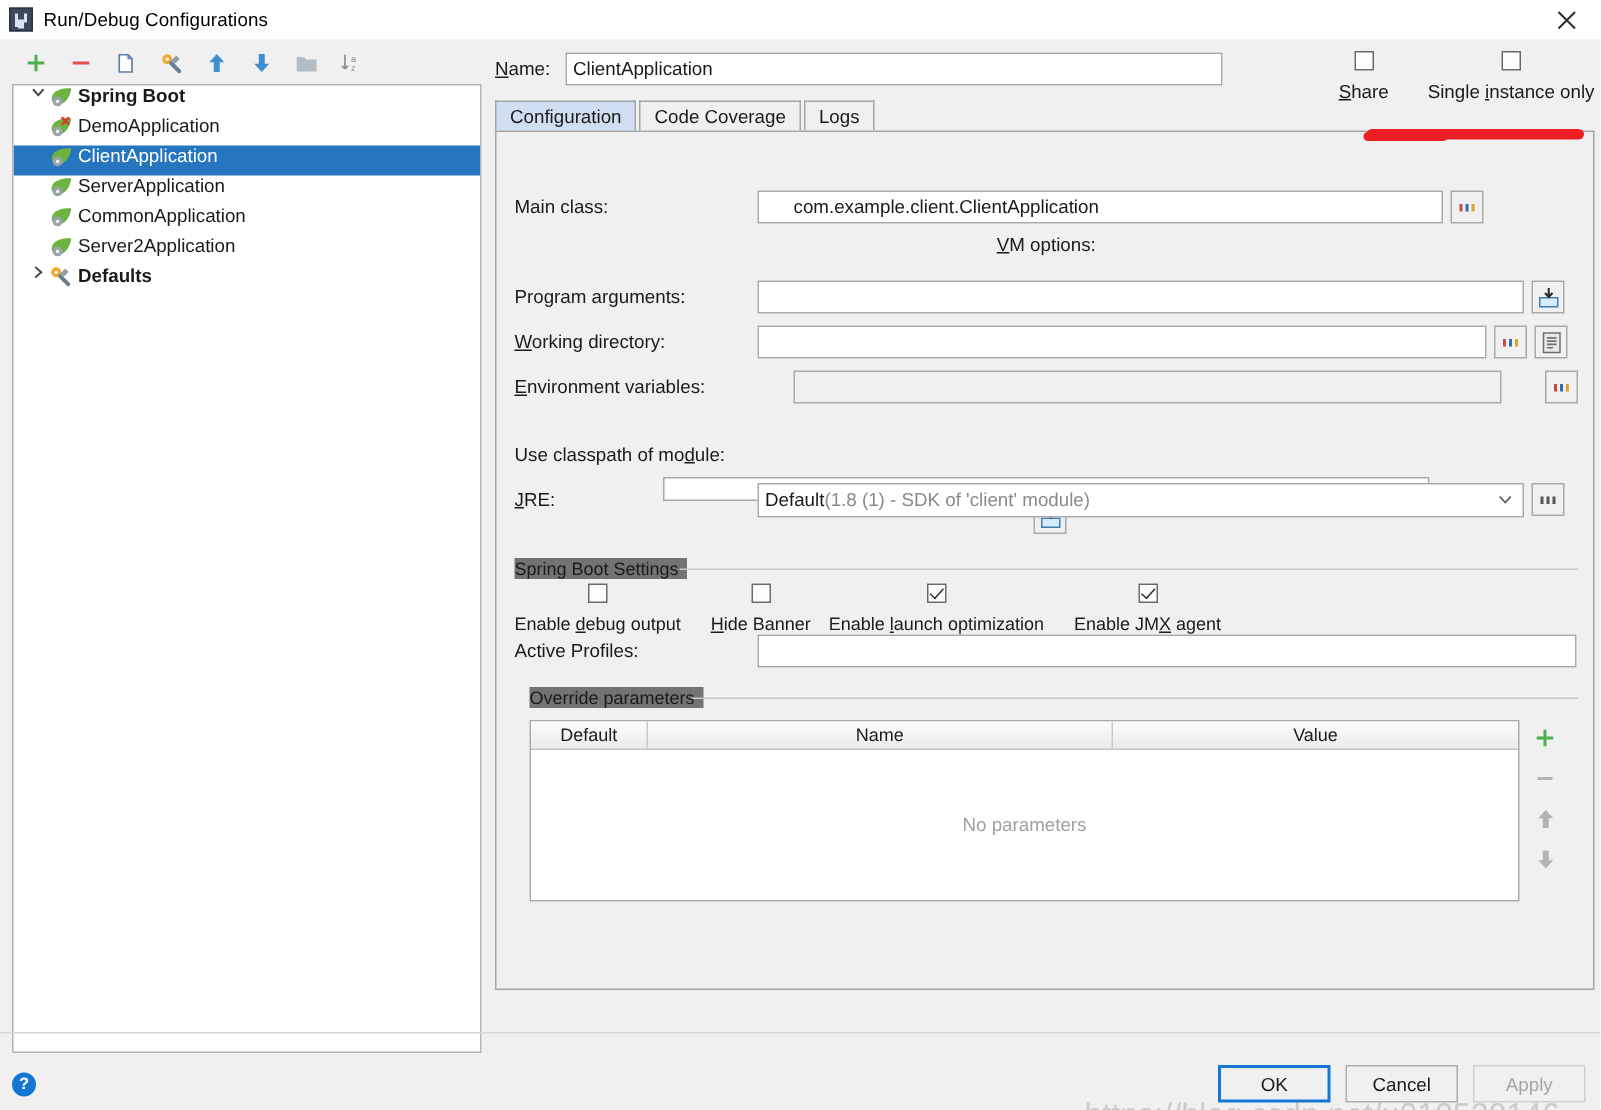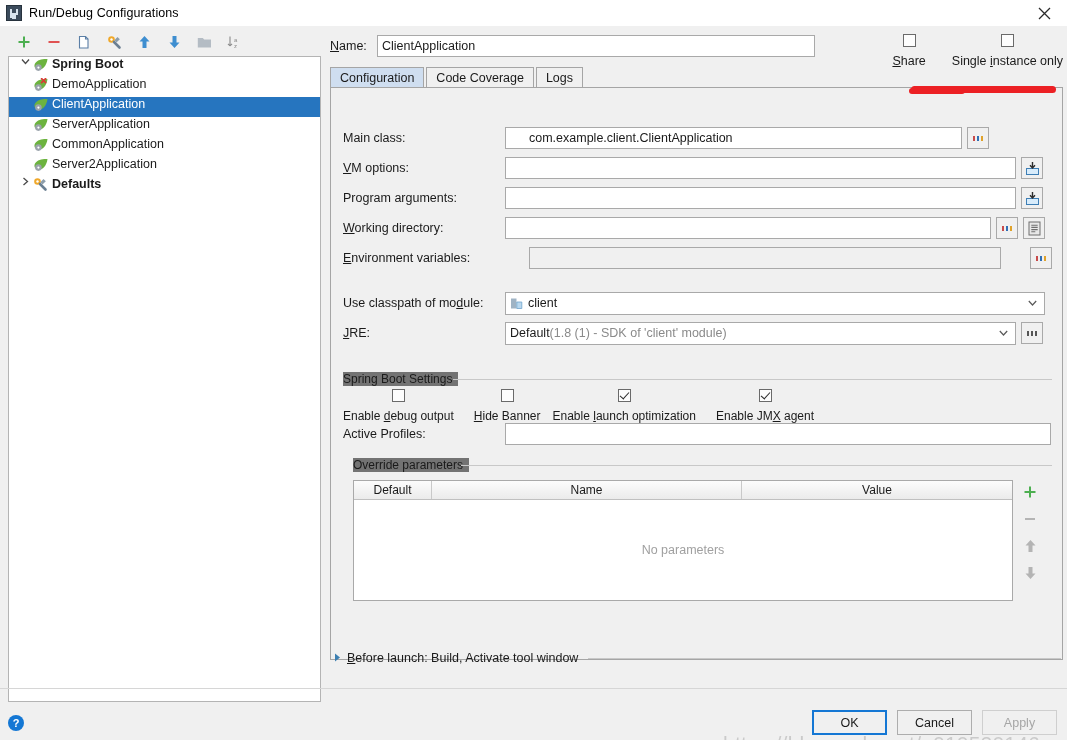--- a/index.html
+++ b/index.html
@@ -581,7 +581,7 @@
         </div>
       </div>
 
-      <div class="frow" style="top:68px;">
+      <div class="frow" style="top:68px;flex-direction:column;">
         <div class="flabel"><u>V</u>M options:</div>
         <input class="txt" style="width: 511px;" type="text" value="">
         <div class="sq-btn">

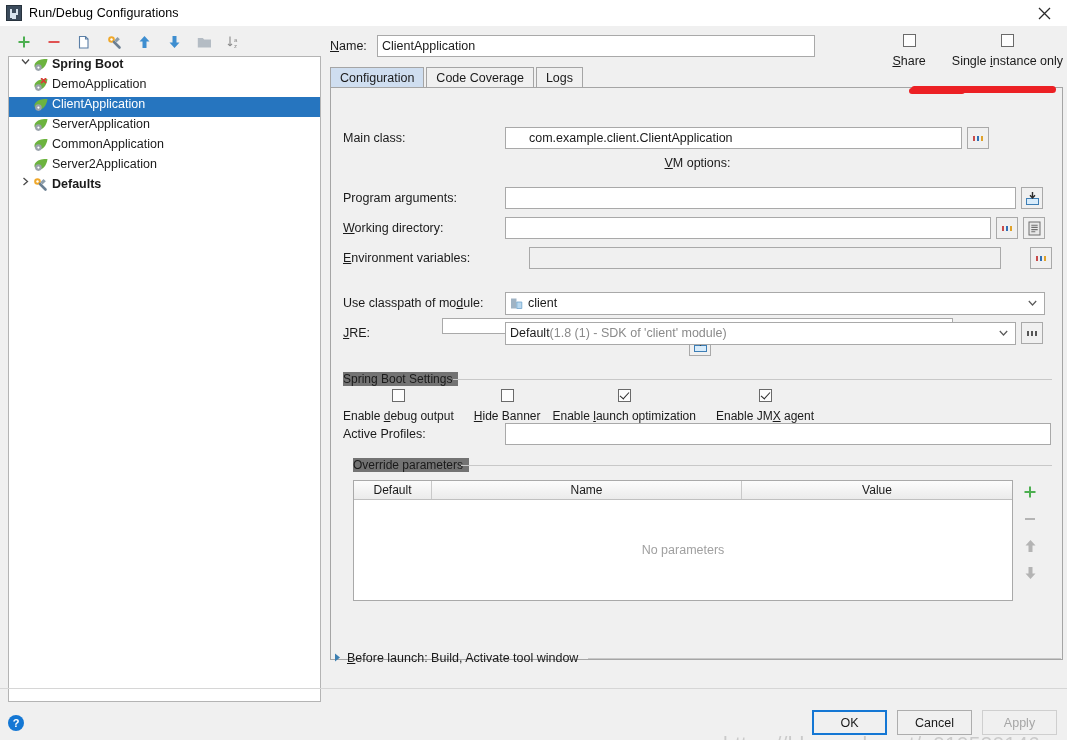--- a/index.html
+++ b/index.html
@@ -635,18 +635,6 @@
 
       <div class="frow" style="top:203px;">
         <div class="flabel">Use classpath of mo<u>d</u>ule:</div>
-        <div class="combo" style="width:540px;">
-          <svg width="13" height="13" viewBox="0 0 13 13" style="margin-right:5px;flex:0 0 13px;">
-            <path d="M1 1.5 h5.5 v10 h-5.5 z" fill="#9fb3c4"></path>
-            <path d="M6.8 5 h5 v6.5 h-5 z" fill="#b9d8ef" stroke="#6fa3cc" stroke-width=".8"></path>
-          </svg>
-          <span>client</span>
-          <span class="chev">
-            <svg width="9" height="7" viewBox="0 0 9 7">
-                <path d="M0.8 1 L4.5 5 L8.2 1" stroke="#5a5a5a" stroke-width="1.2" fill="none"></path>
-              </svg>
-          </span>
-        </div>
       </div>
 
       <div class="frow" style="top:233px;">

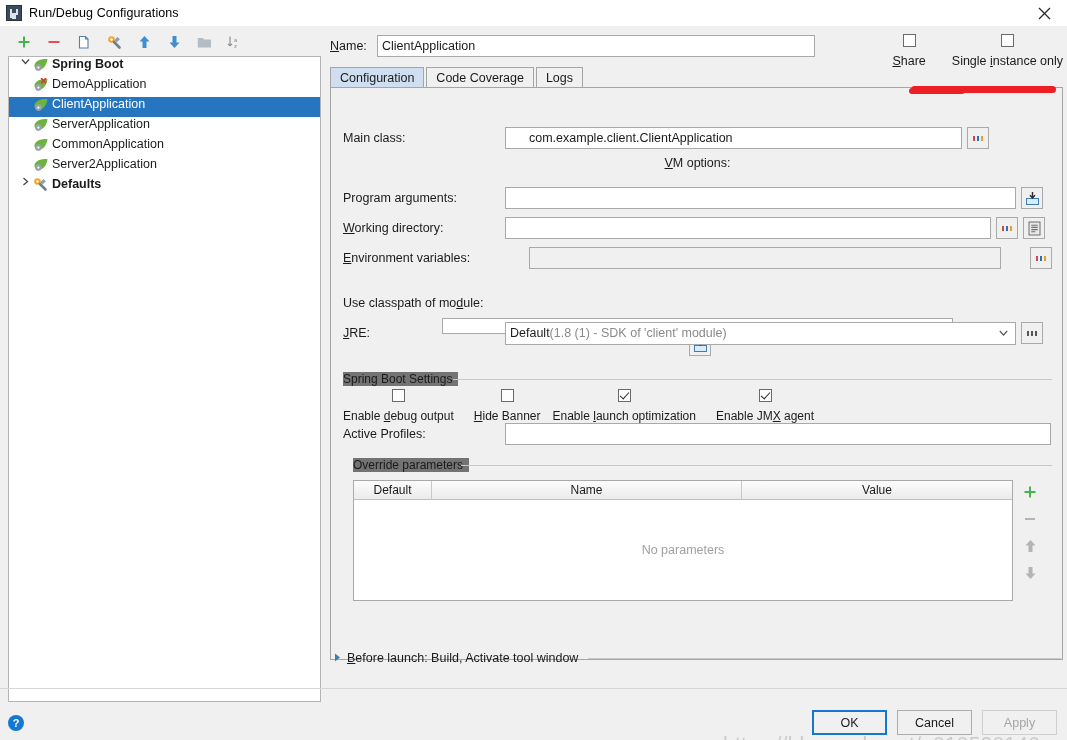--- a/index.html
+++ b/index.html
@@ -728,15 +728,6 @@
 
   <div class="red-mark"></div>
 
-  <div class="before-launch">
-    <span style="margin-right:6px;">
-      <svg width="7" height="9" viewBox="0 0 7 9">
-          <path d="M1 0.5 L6 4.5 L1 8.5 Z" fill="#3c7fb1"></path>
-        </svg>
-    </span>
-    <span><u>B</u>efore launch: Build, Activate tool window</span>
-    <span class="bl-line"></span>
-  </div>
 
   <div class="footer-sep"></div>
 

